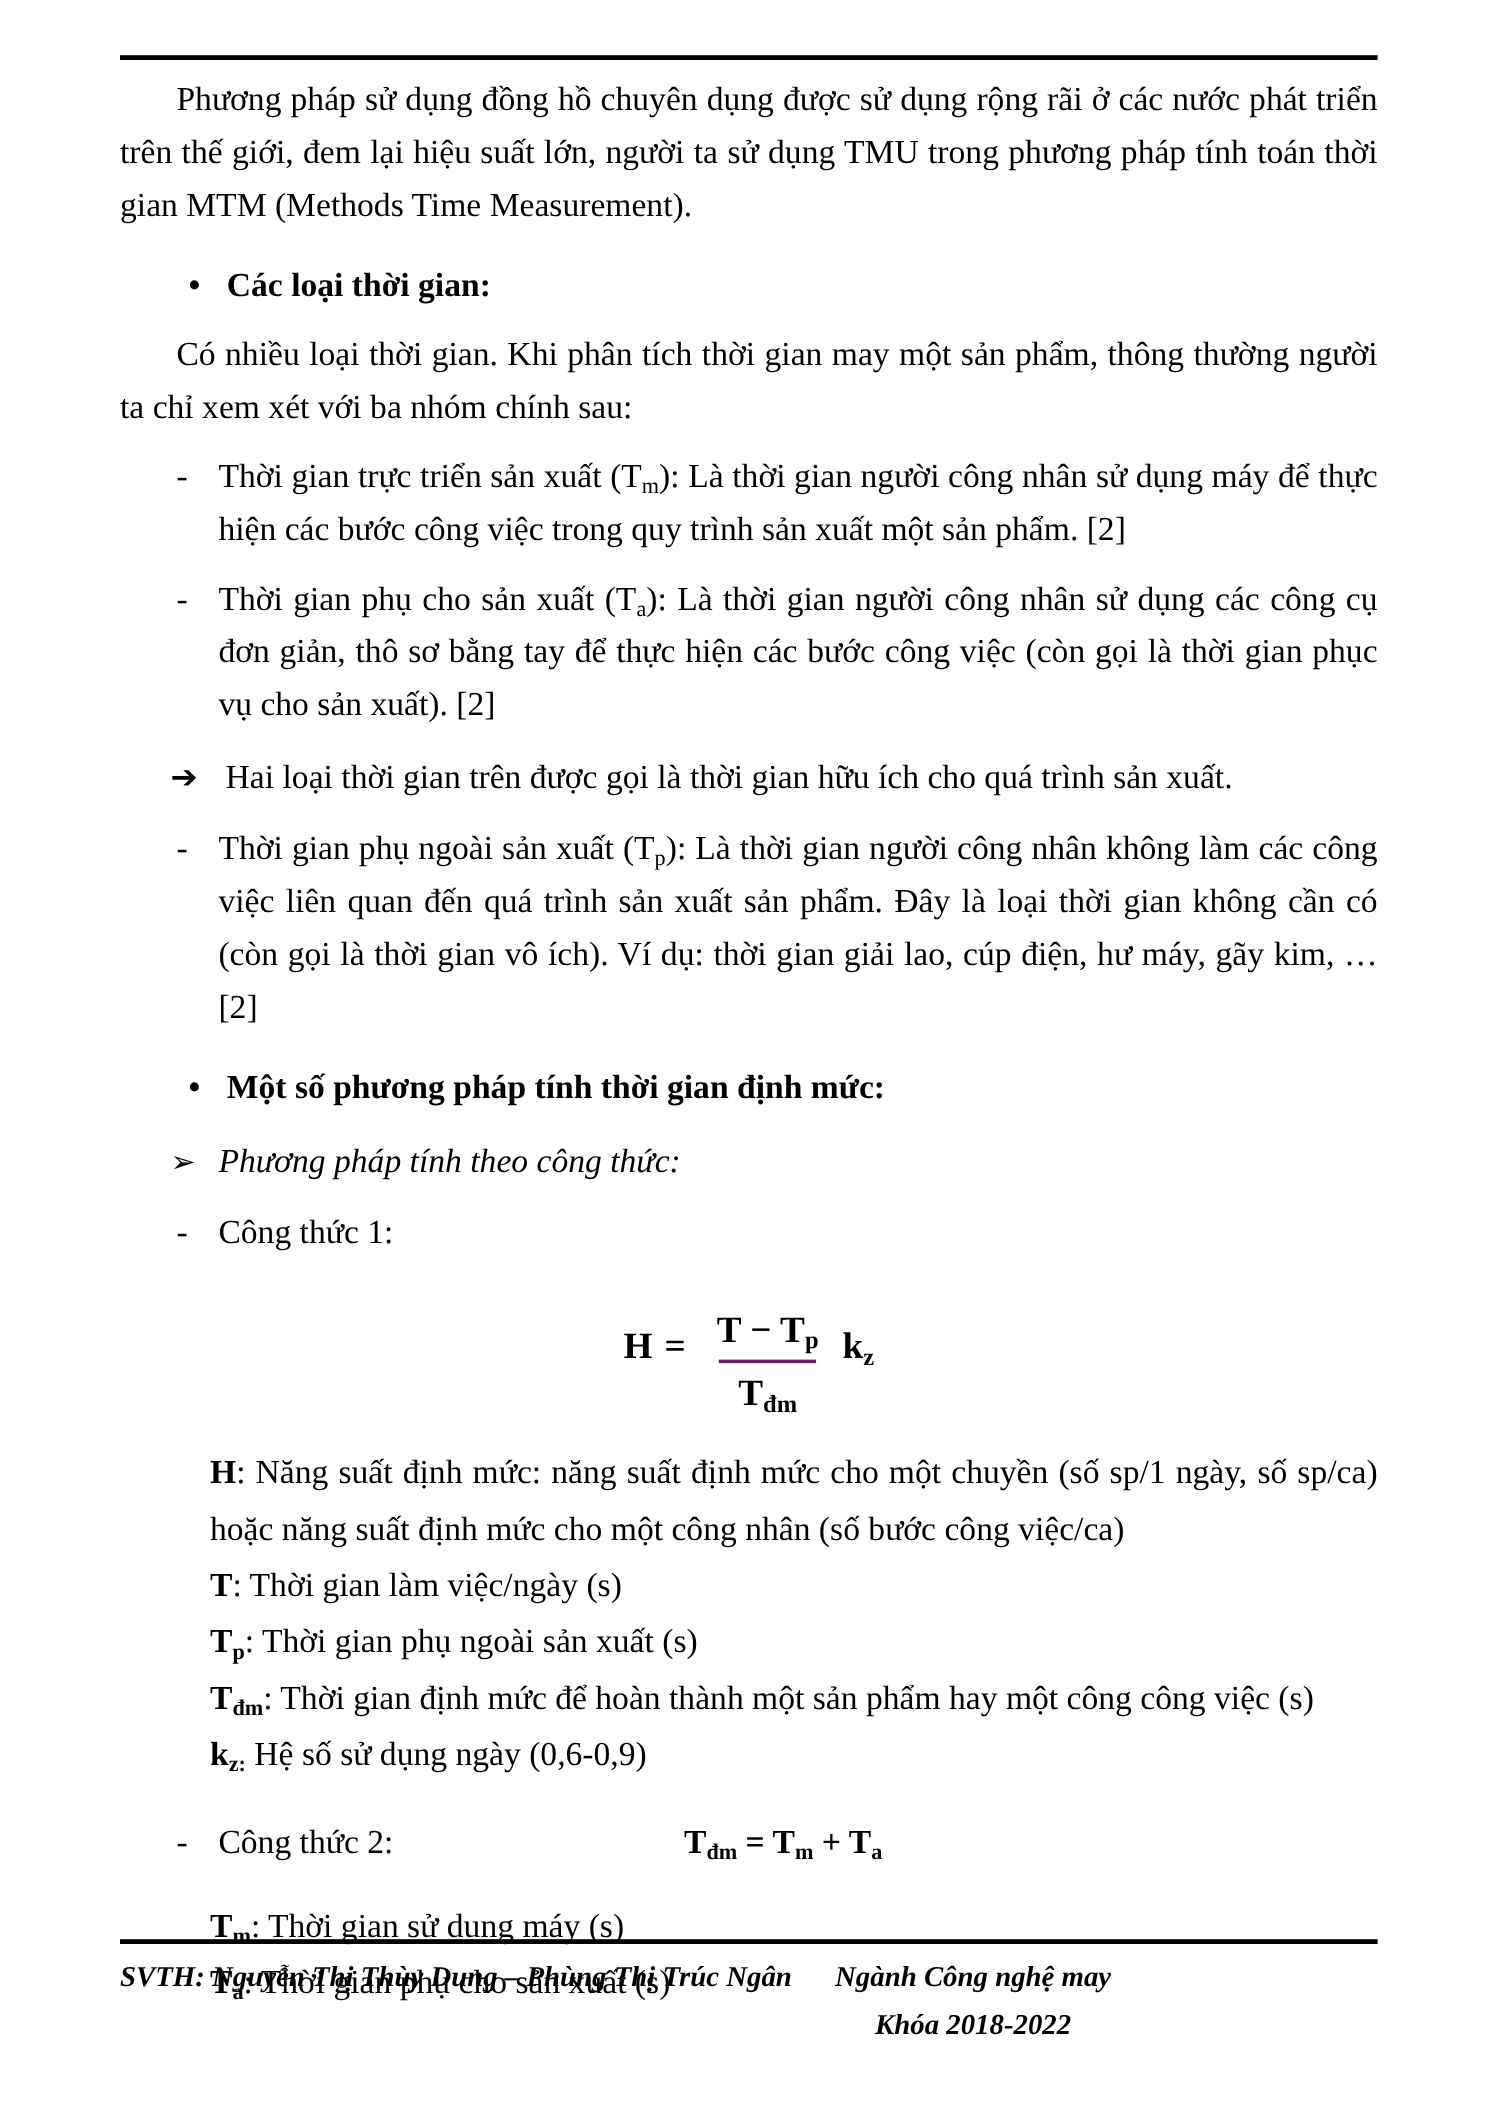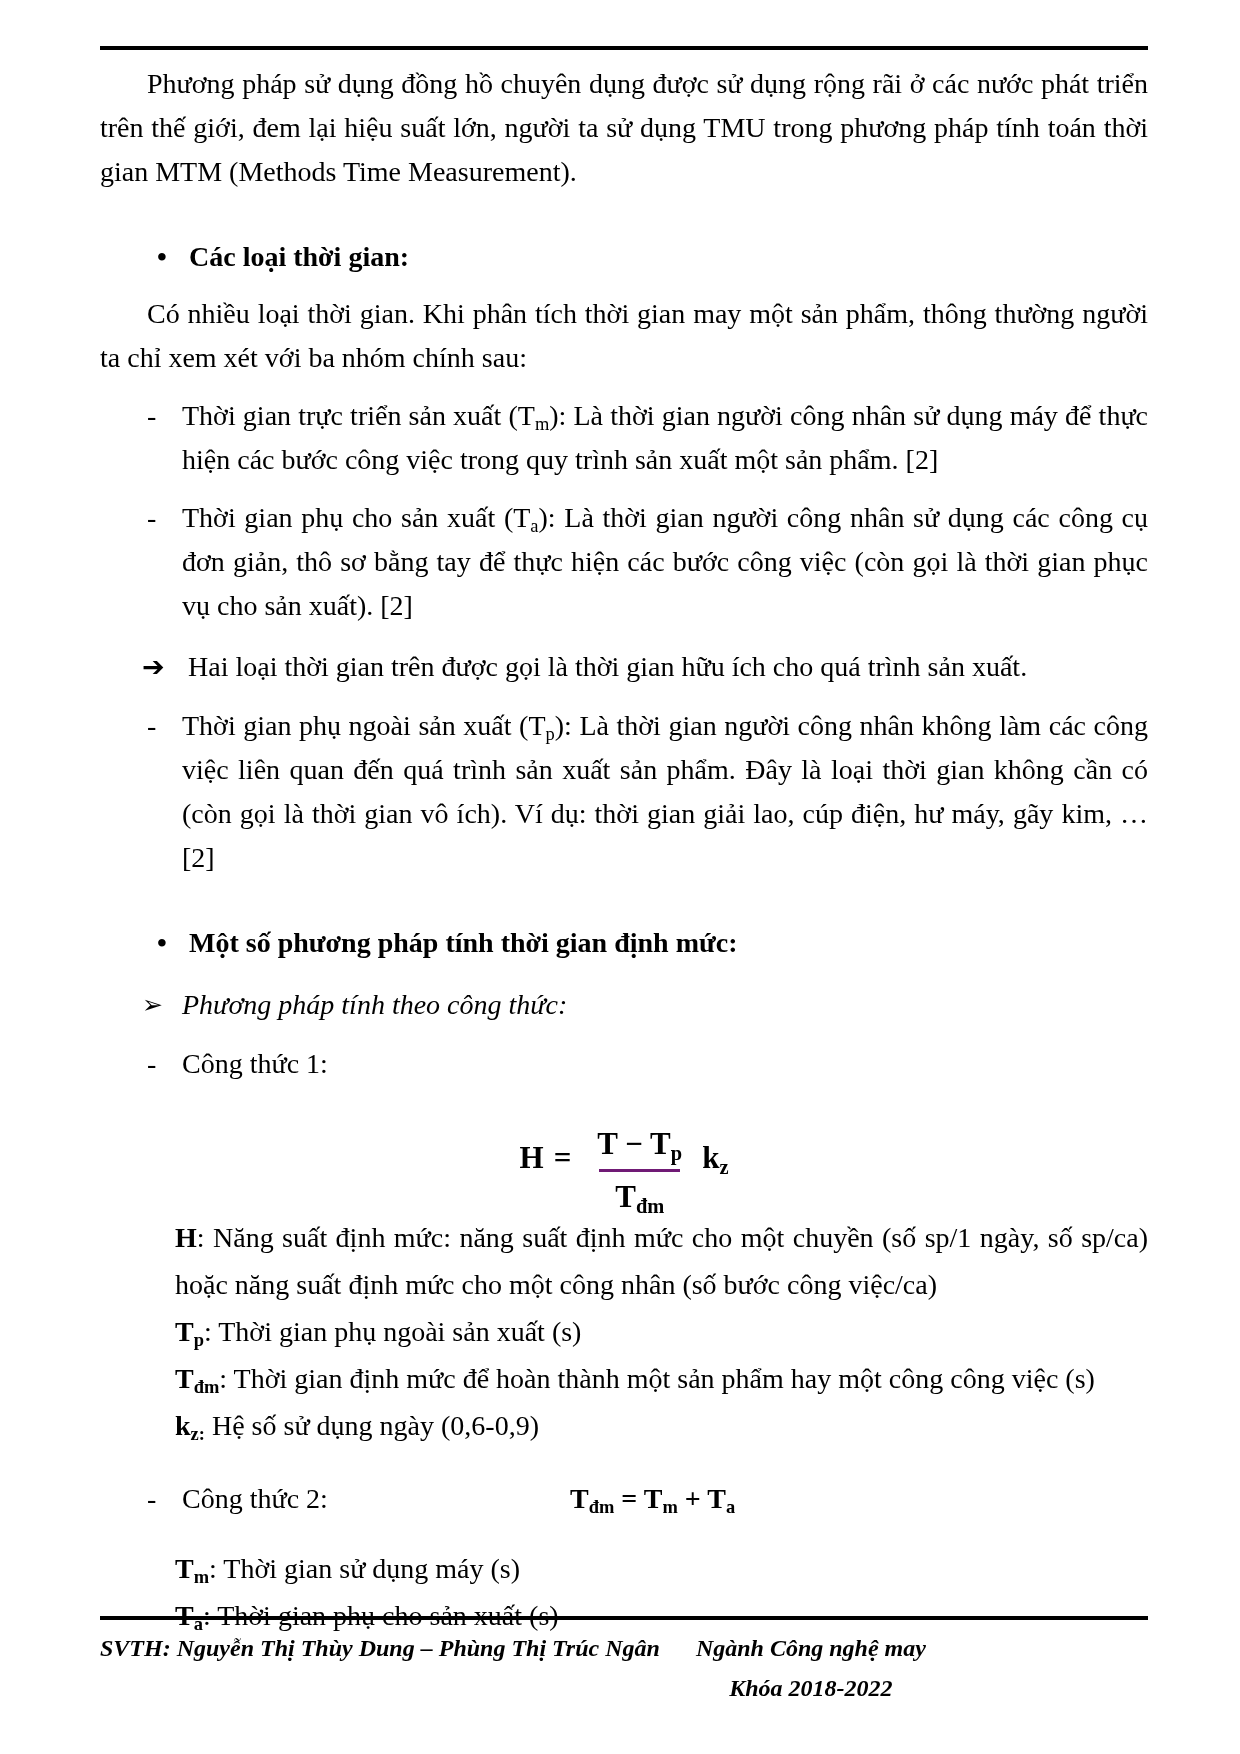--- a/index.html
+++ b/index.html
@@ -23,7 +23,7 @@
   .header-rule { border:none; border-top:4px solid #000; margin:2px 0 0 0; }
   
   .para { margin:12px 0 0 0; text-indent:47px; text-align:justify; line-height:44px; }
-  .heading { margin:40px 0 0 0; padding-left:57px; font-weight:bold; line-height:46px; }
+  .heading { margin:22px 0 0 0; padding-left:57px; font-weight:bold; line-height:46px; }
   .heading .bullet { display:inline-block; width:32px; }
   .ditem { position:relative; margin:14px 0 0 0; padding-left:82px; text-align:justify; line-height:44px; }
   .ditem .marker { position:absolute; left:47px; }

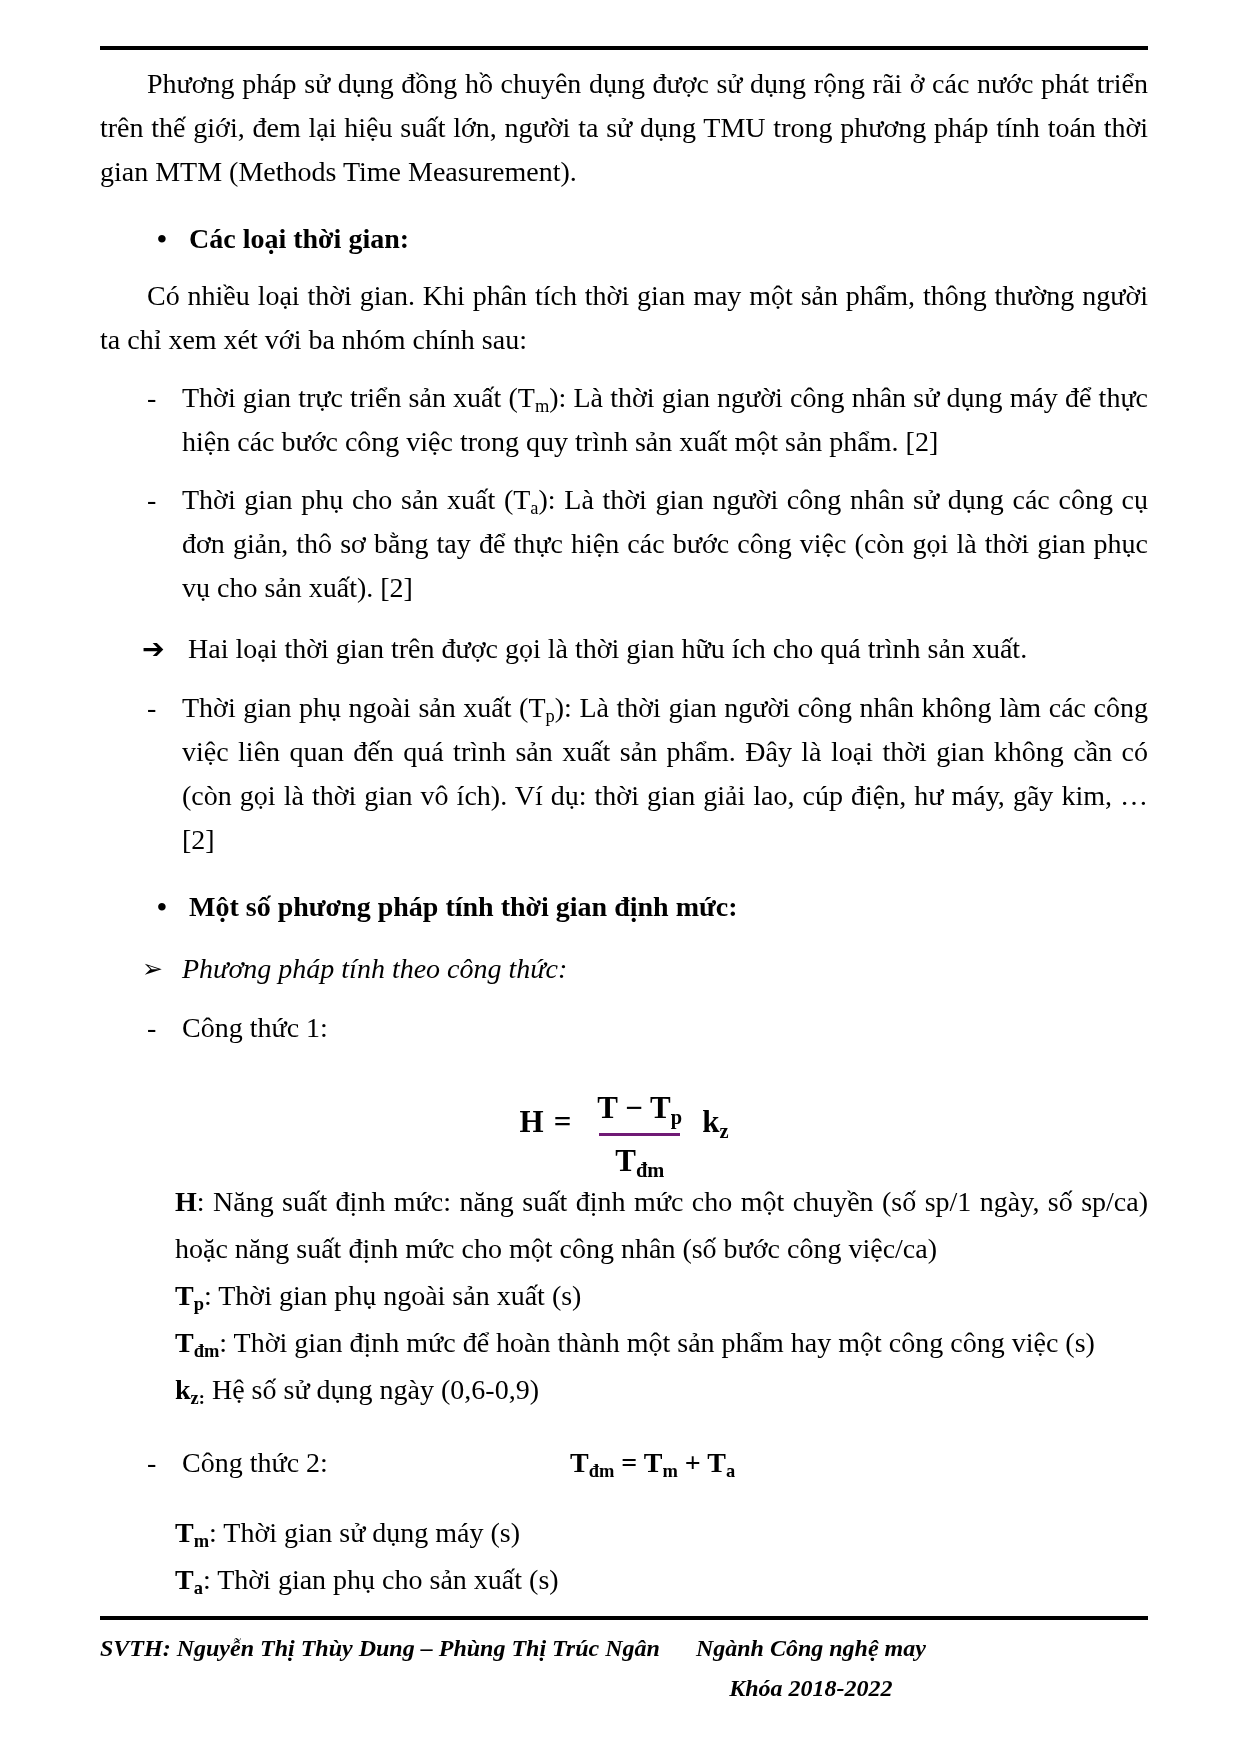--- a/index.html
+++ b/index.html
@@ -43,7 +43,7 @@
   .formula1 .coef { margin-left:4px; }
   
   .def { margin:0; padding-left:75px; text-align:justify; line-height:47px; }
-  .def.first { }
+  .def.first { margin-top:26px; }
   .term { font-weight:bold; }
   
   .ct2-row { position:relative; margin:26px 0 0 0; padding-left:82px; line-height:48px; }

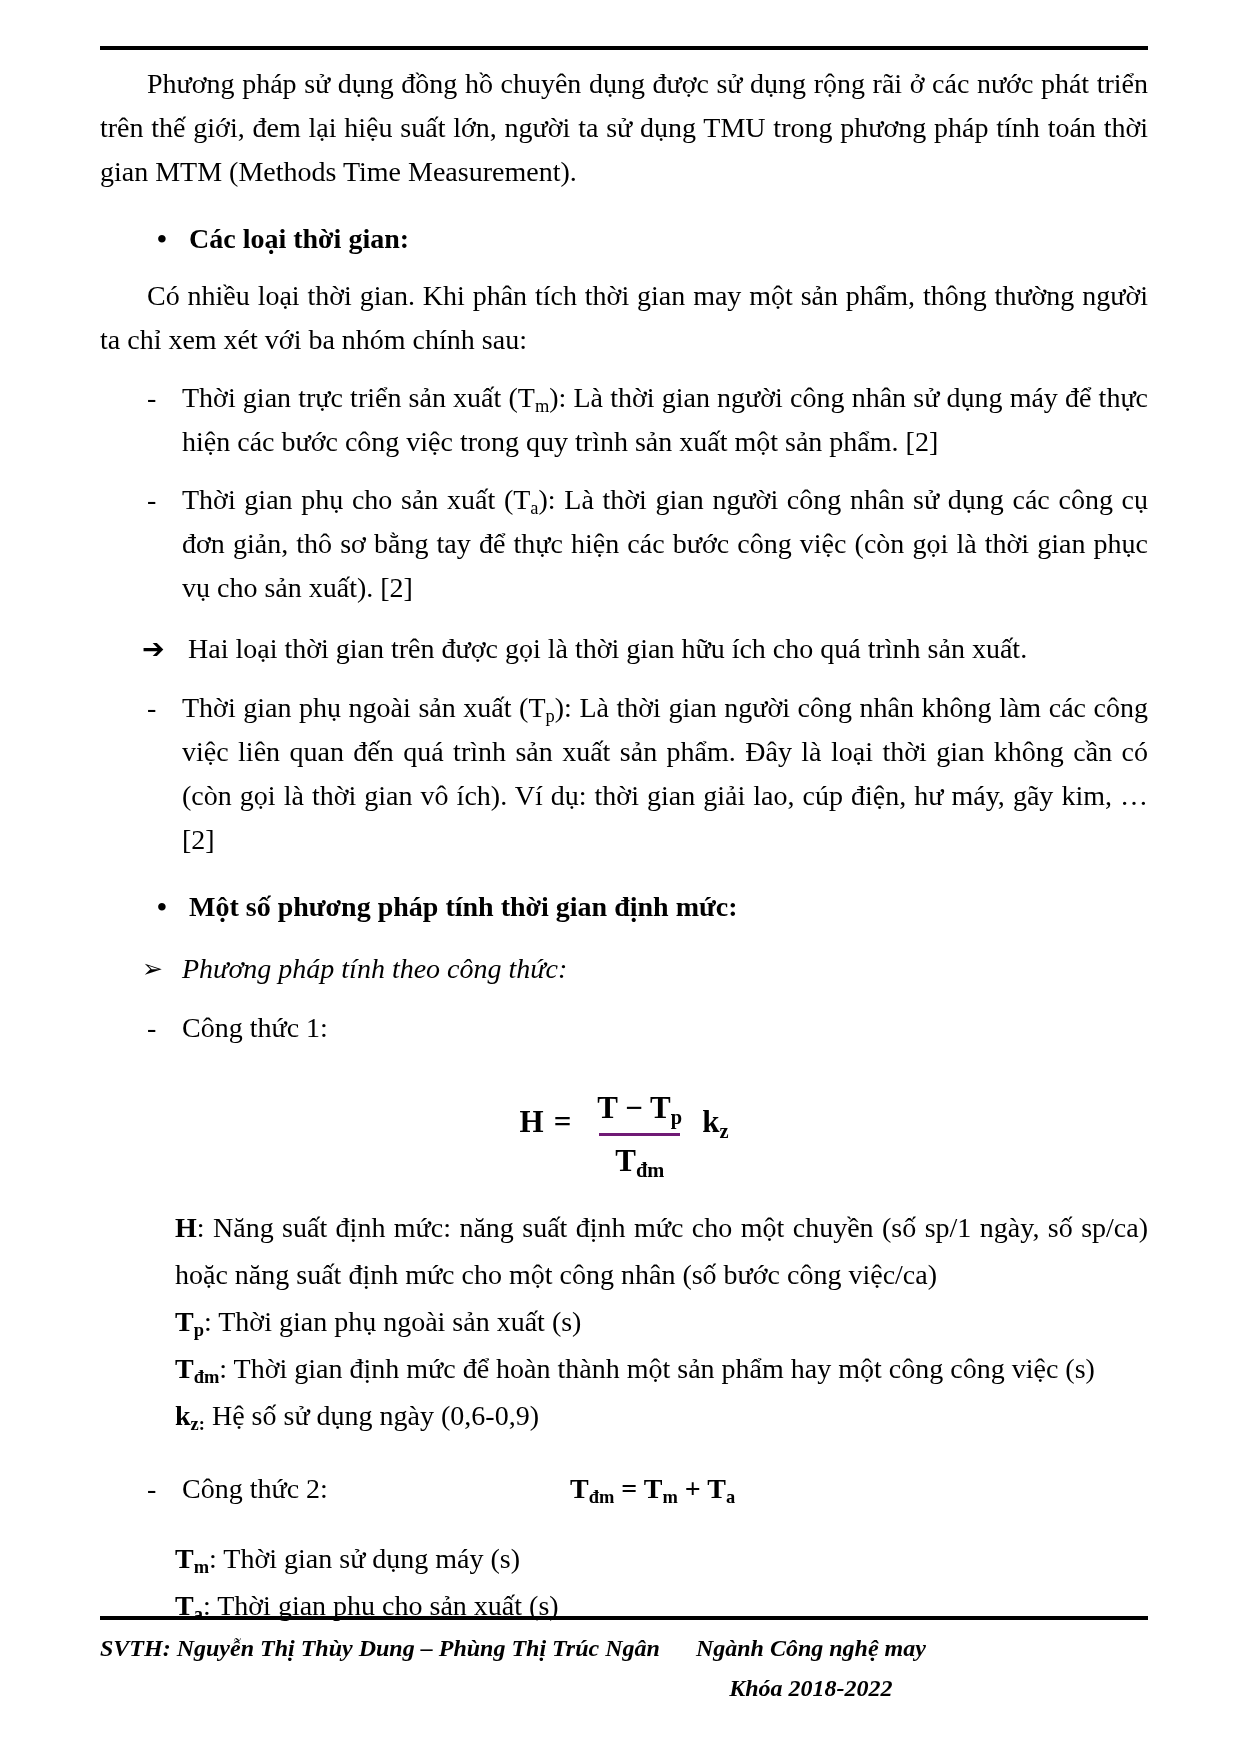--- a/index.html
+++ b/index.html
@@ -113,6 +113,7 @@
 
   <p class="def first"><span class="term"><span>H</span><span class="sub"></span></span><span>: Năng suất định mức: năng suất định mức cho một chuyền (số sp/1 ngày, số sp/ca) hoặc năng suất định mức cho một công nhân (số bước công việc/ca)</span></p>
 
+  <p class="def"><span class="term"><span>T</span><span class="sub"></span></span><span>: Thời gian làm việc/ngày (s)</span></p>
 
   <p class="def"><span class="term"><span>T</span><span class="sub">p</span></span><span>: Thời gian phụ ngoài sản xuất (s)</span></p>
 

